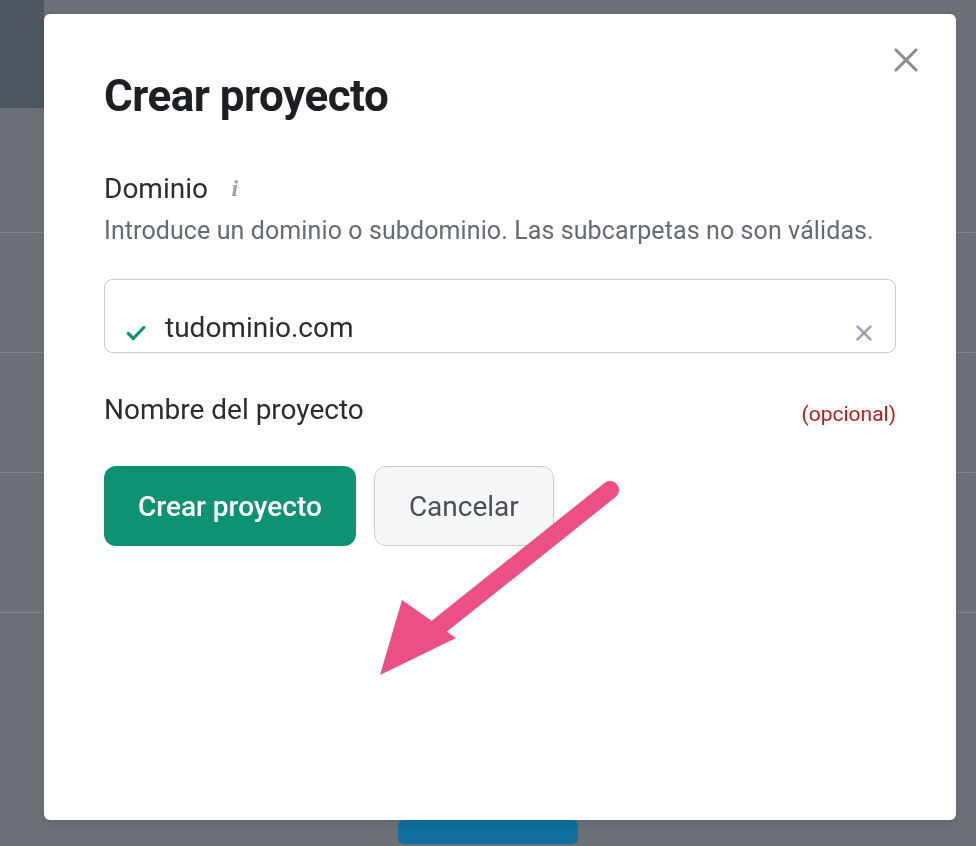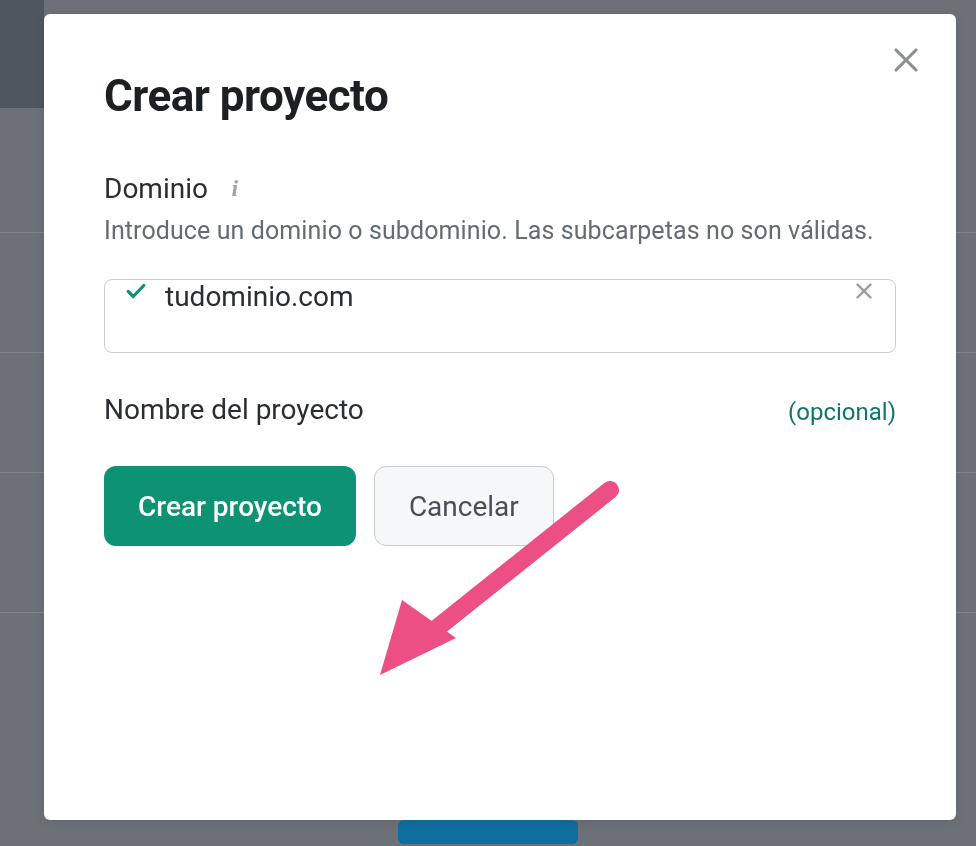--- a/index.html
+++ b/index.html
@@ -123,8 +123,8 @@
       border-radius: 8px;
       height: 74px;
       display: flex;
-      align-items: flex-start;
-      padding: 0 20px;
+      align-items: flex-end;
+      padding: 8px 20px;
     }
     .input-valid-icon {
       color: #0d9373;

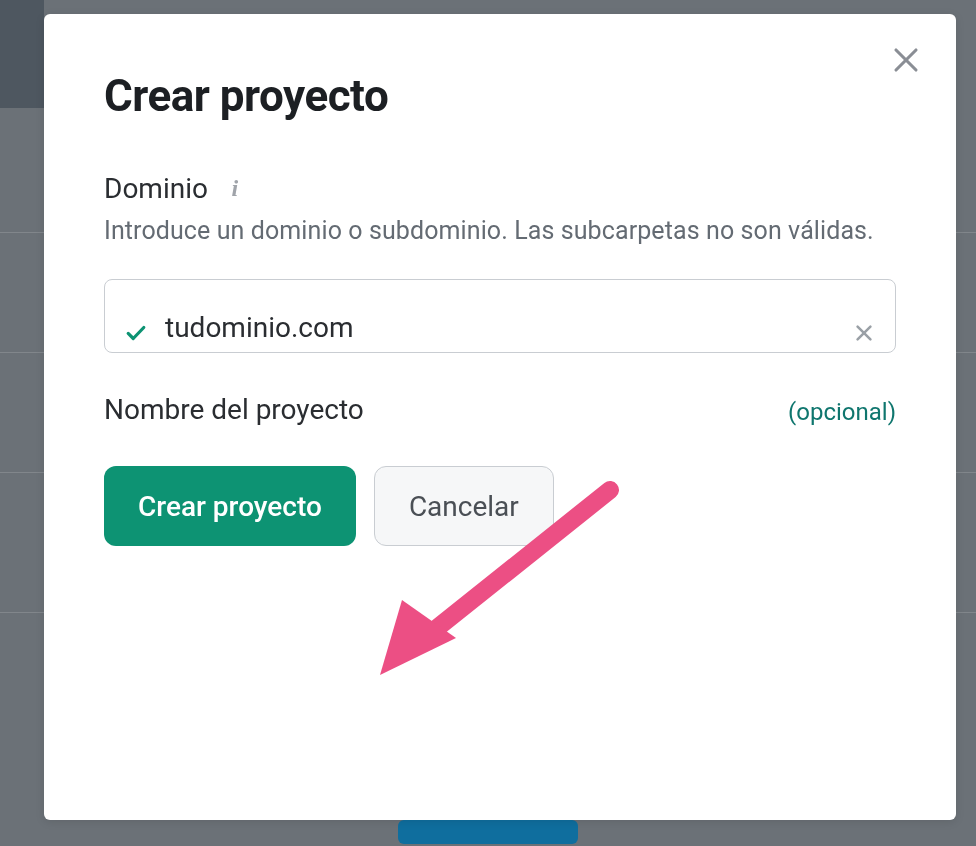--- a/index.html
+++ b/index.html
@@ -106,8 +106,8 @@
       justify-content: center;
     }
     .optional-tag {
-      font-size: 24px;
-      color: #0f766e;
+      font-size: 21px;
+      color: #b91c1c;
       font-weight: 400;
     }
     .field-help {

